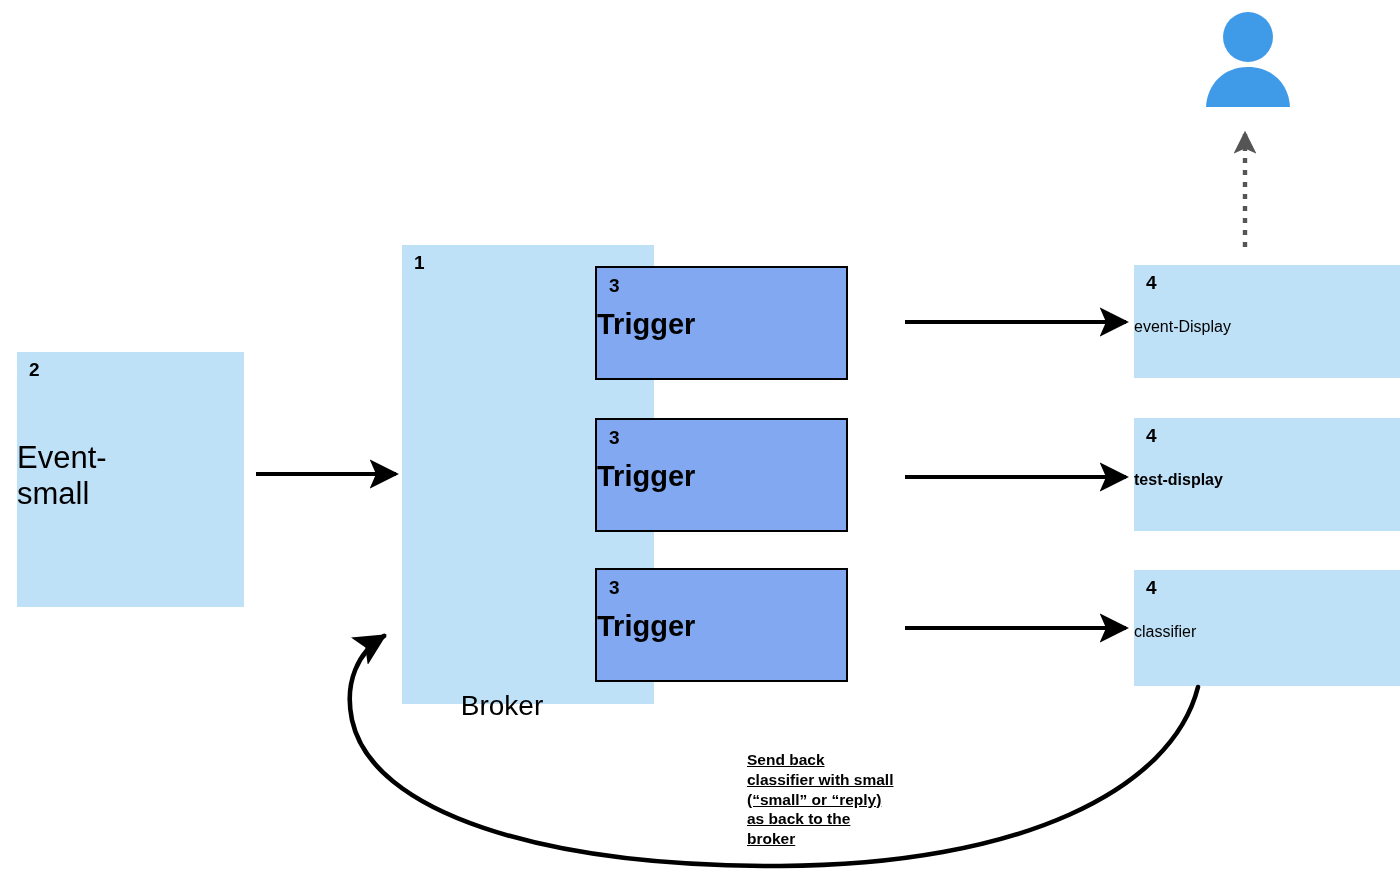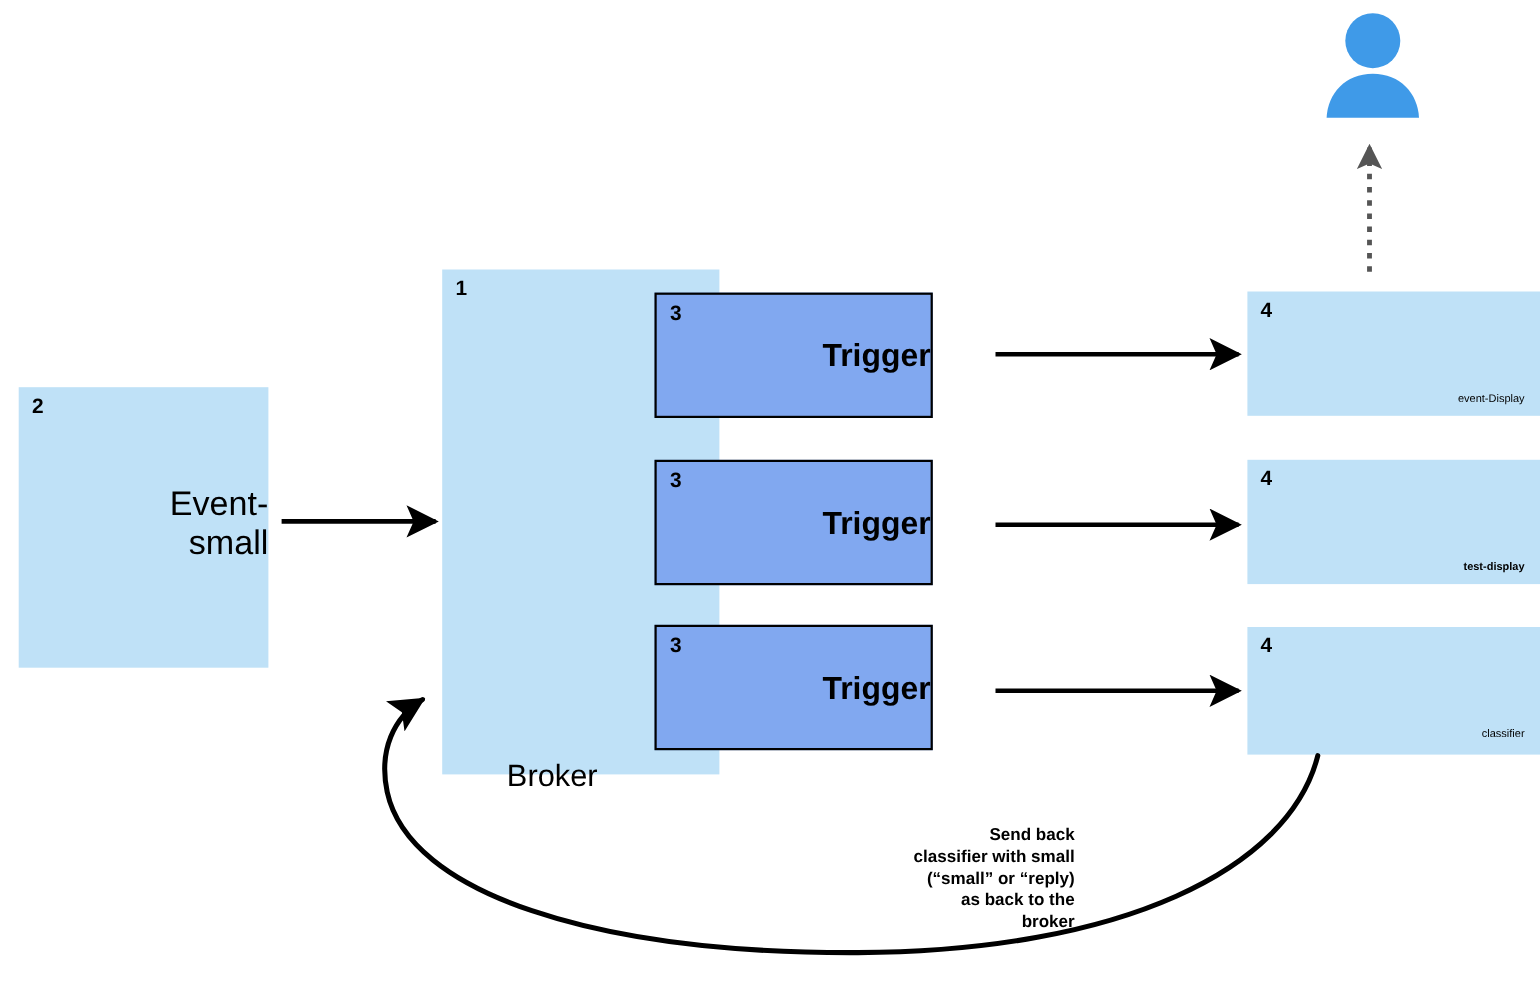--- a/index.html
+++ b/index.html
@@ -43,7 +43,7 @@
     position: absolute;
     left: 0;
     right: 0;
-    text-align: right;
+    text-align: left;
     color: #000000;
   }
   .label-big {

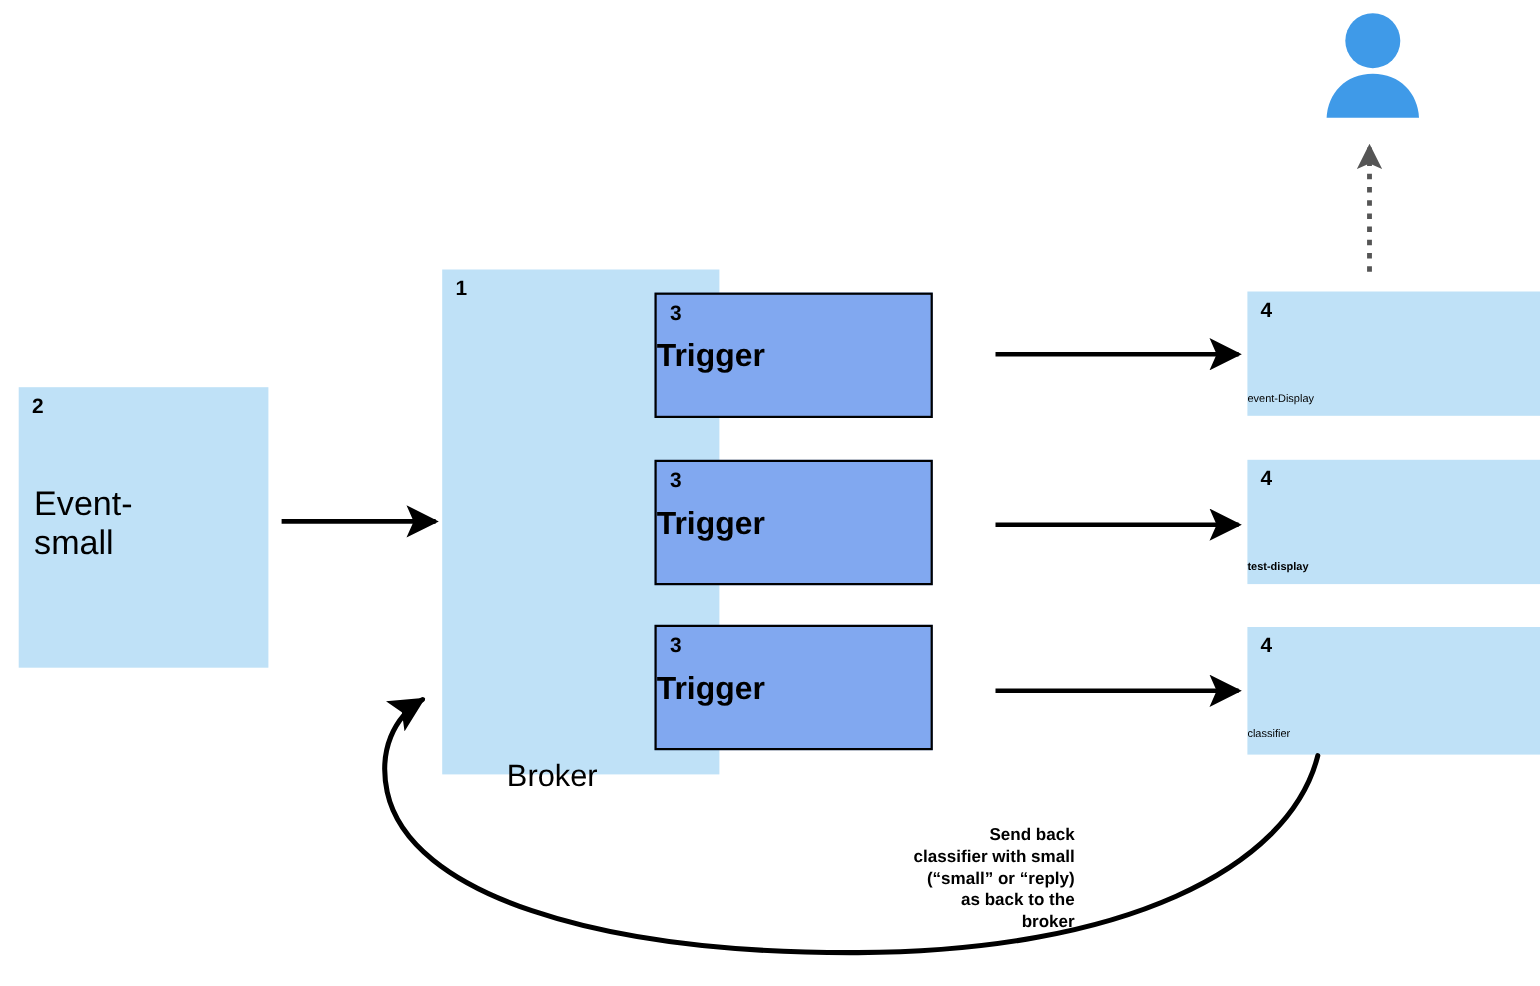--- a/index.html
+++ b/index.html
@@ -58,10 +58,9 @@
     line-height: 1.1;
   }
   .label-small {
-    font-size: 10px;
+    font-size: 16px;
     font-weight: 400;
     line-height: 1.2;
-    margin-top: 40px;
   }
   .broker-label {
     position: absolute;

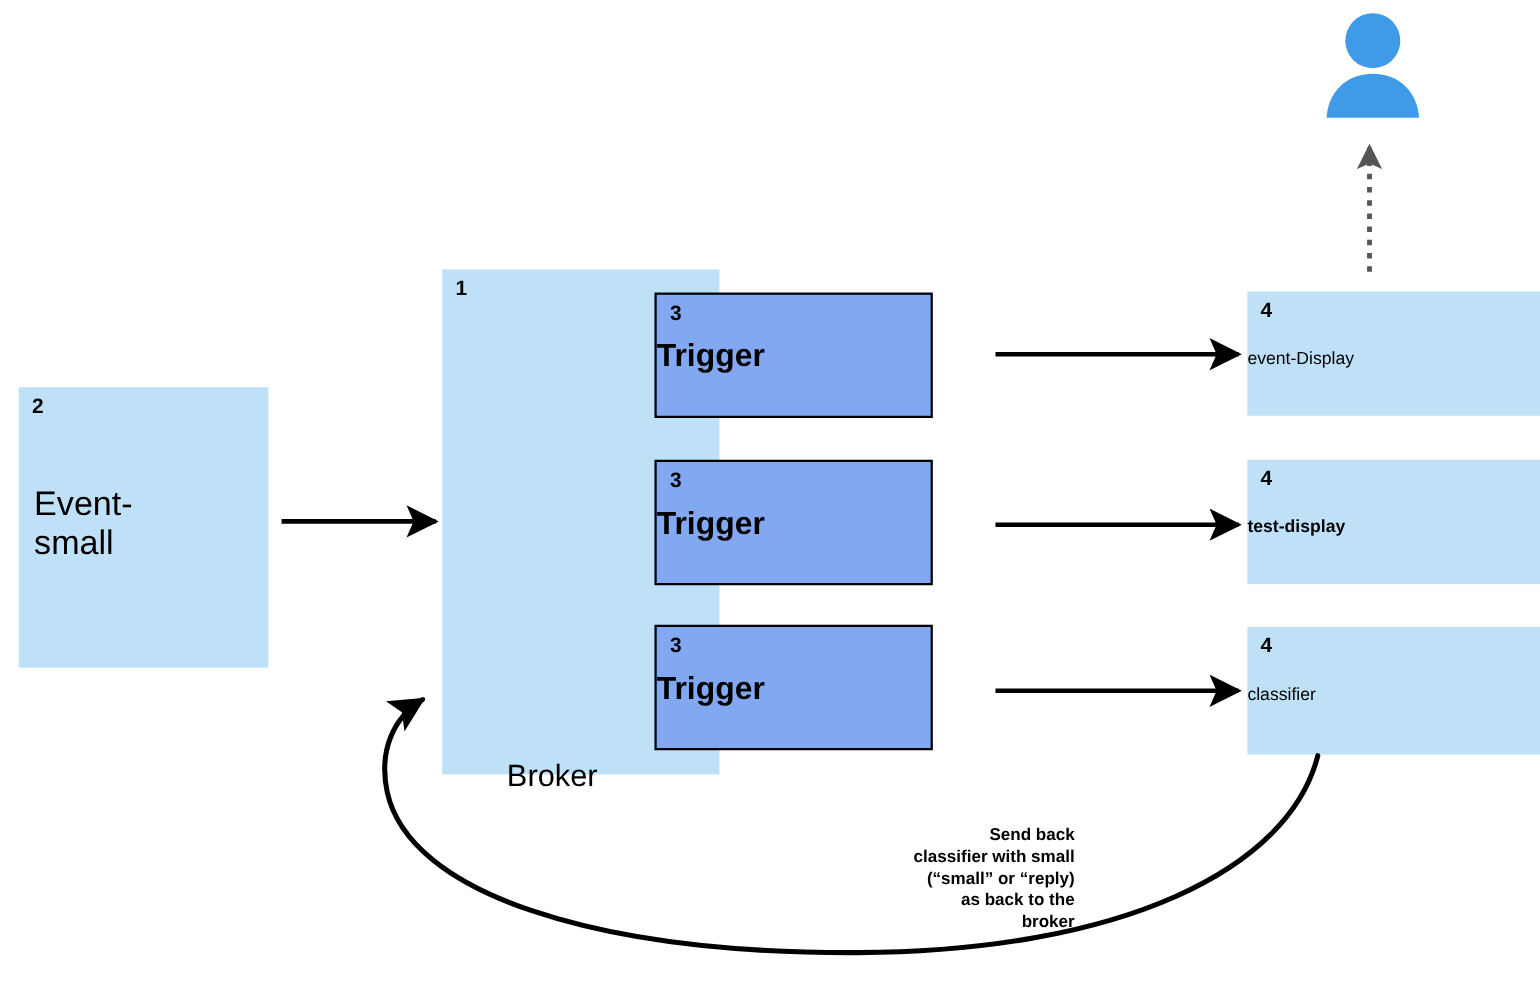--- a/index.html
+++ b/index.html
@@ -50,7 +50,6 @@
     font-size: 31px;
     font-weight: 400;
     line-height: 1.16;
-    padding-left: 14px;
   }
   .label-trigger {
     font-size: 29px;

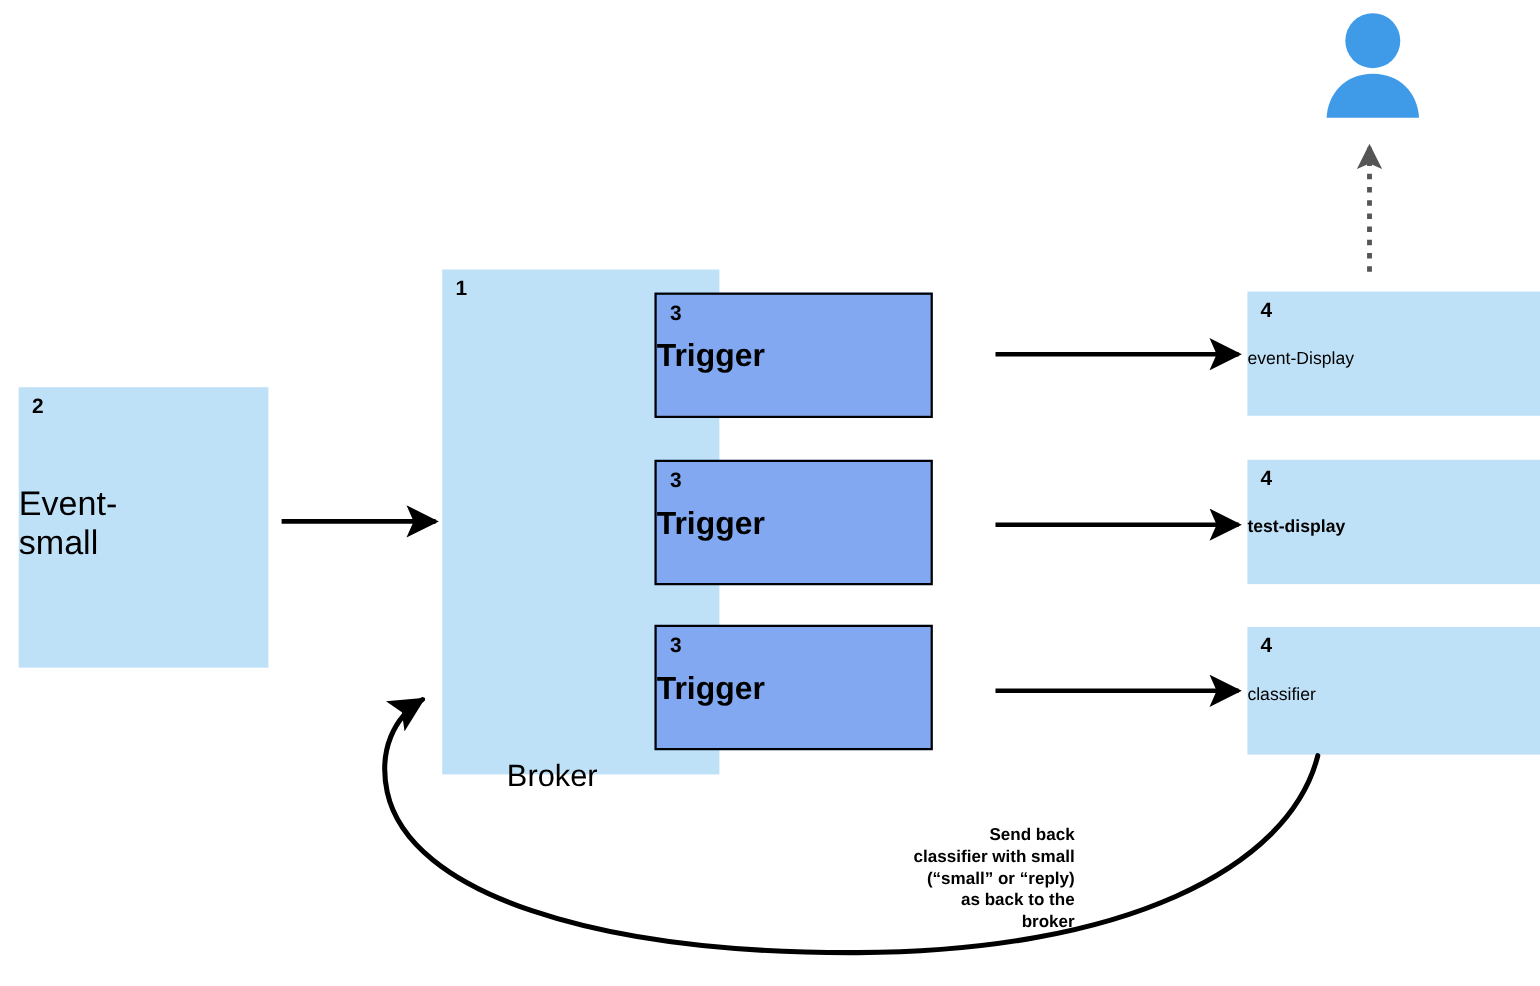--- a/index.html
+++ b/index.html
@@ -72,12 +72,13 @@
   }
   .caption {
     position: absolute;
-    text-align: right;
+    text-align: left;
     font-size: 15.5px;
     font-weight: bold;
     line-height: 1.28;
     color: #000000;
     width: 230px;
+    text-decoration: underline;
   }
   svg.overlay {
     position: absolute;

